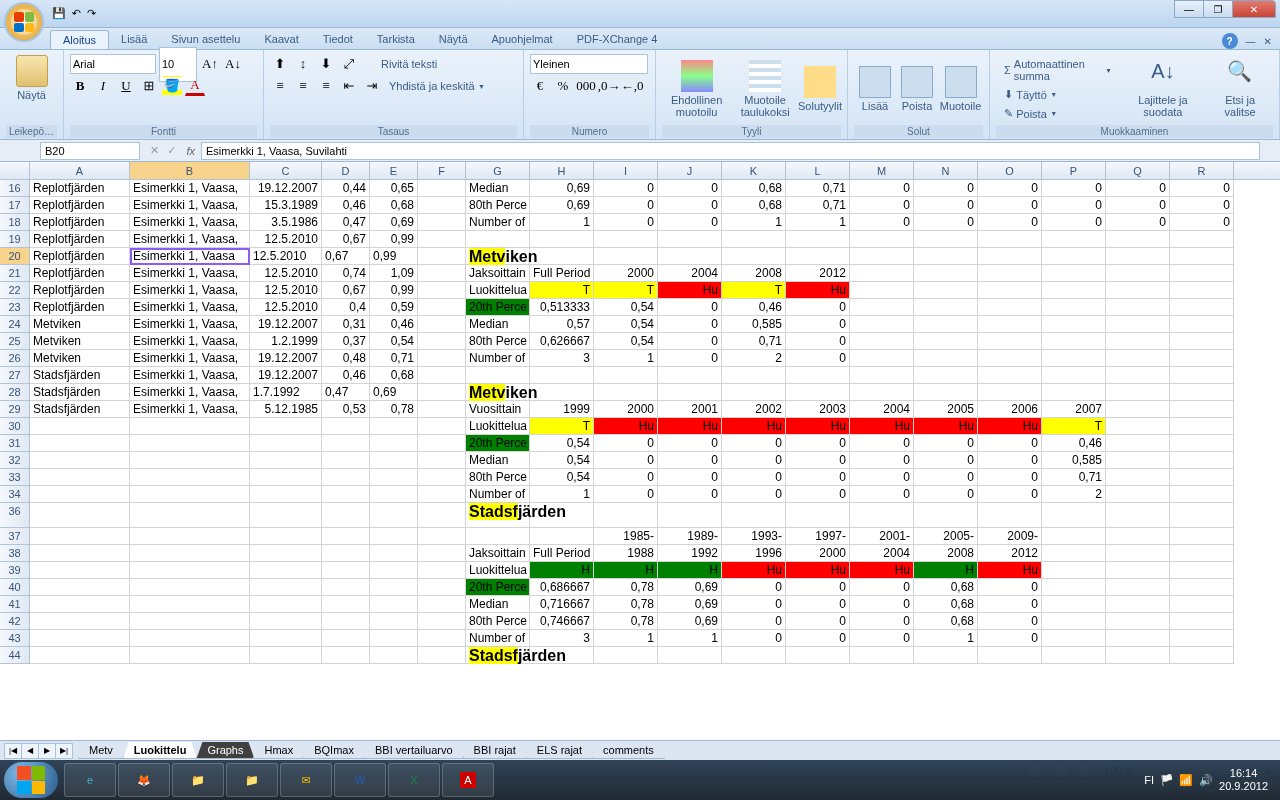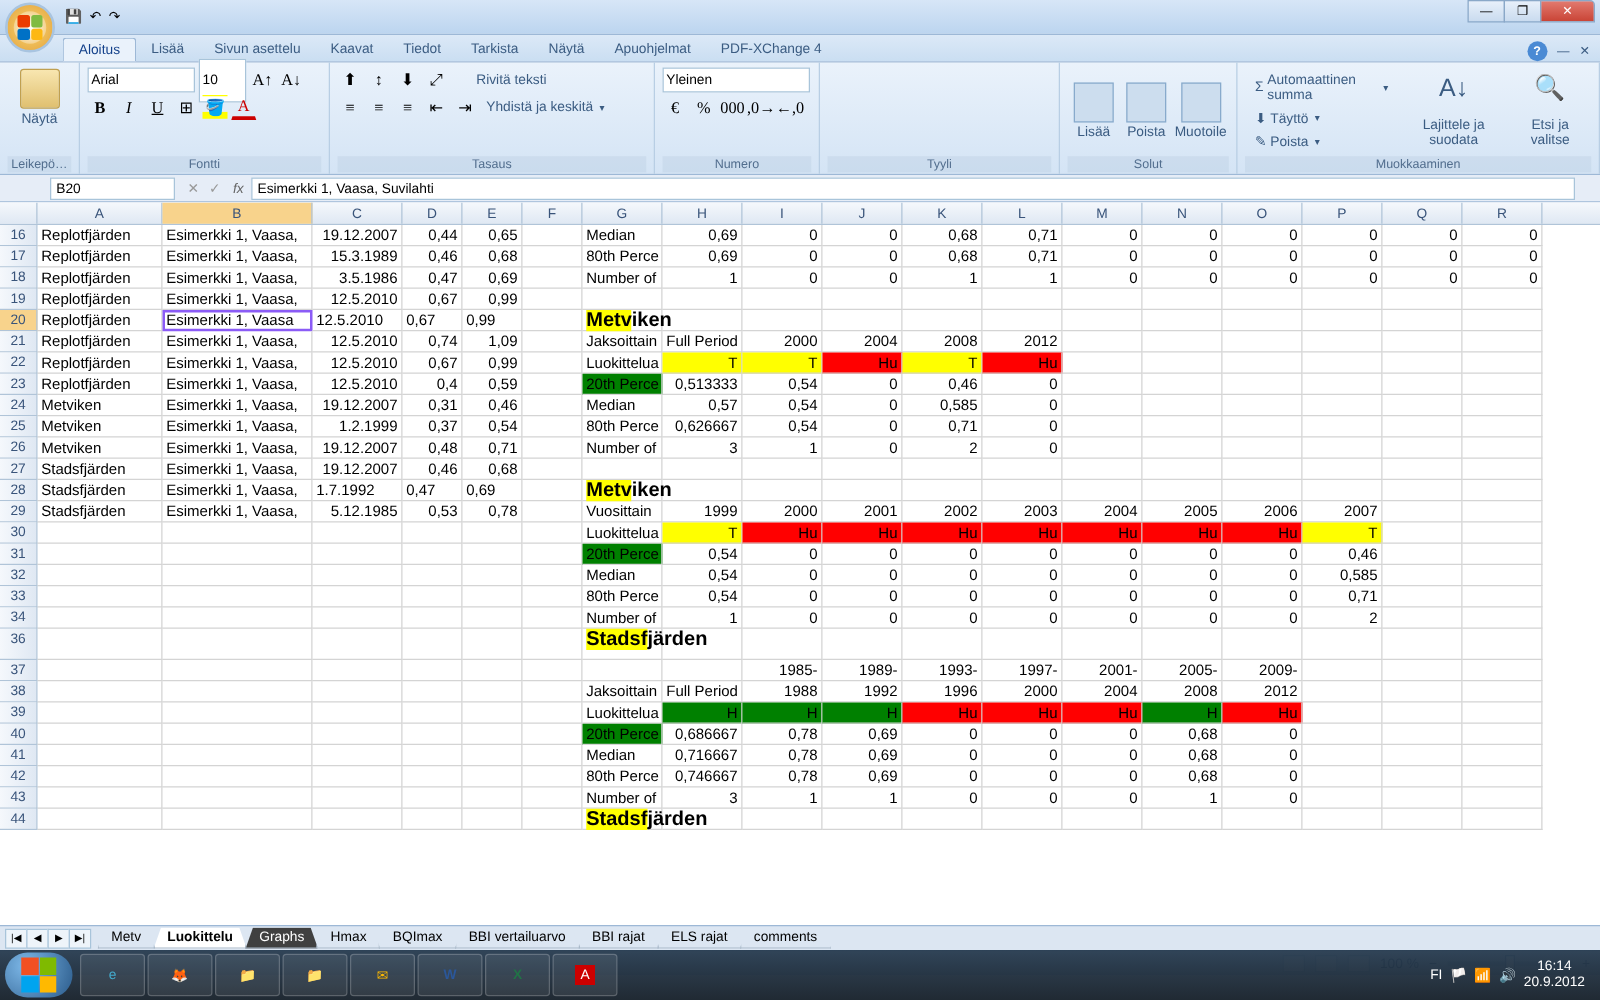--- a/index.html
+++ b/index.html
@@ -199,6 +199,20 @@
     <div class="ribbon-group-label">Numero</div>
   </div>
   <div class="ribbon-group" style="width:192px">
+    <div style="display:flex;flex:1">
+      <div class="ribbon-big">
+        <div class="ribbon-big-icon" style="background:linear-gradient(#f88,#8f8,#88f)"></div>
+        <span>Ehdollinen muotoilu</span>
+      </div>
+      <div class="ribbon-big">
+        <div class="ribbon-big-icon" style="background:repeating-linear-gradient(#cde 0 4px,#fff 4px 8px)"></div>
+        <span>Muotoile taulukoksi</span>
+      </div>
+      <div class="ribbon-big">
+        <div class="ribbon-big-icon" style="background:#fd8"></div>
+        <span>Solutyylit</span>
+      </div>
+    </div>
     <div class="ribbon-group-label">Tyyli</div>
   </div>
   <div class="ribbon-group" style="width:142px">

